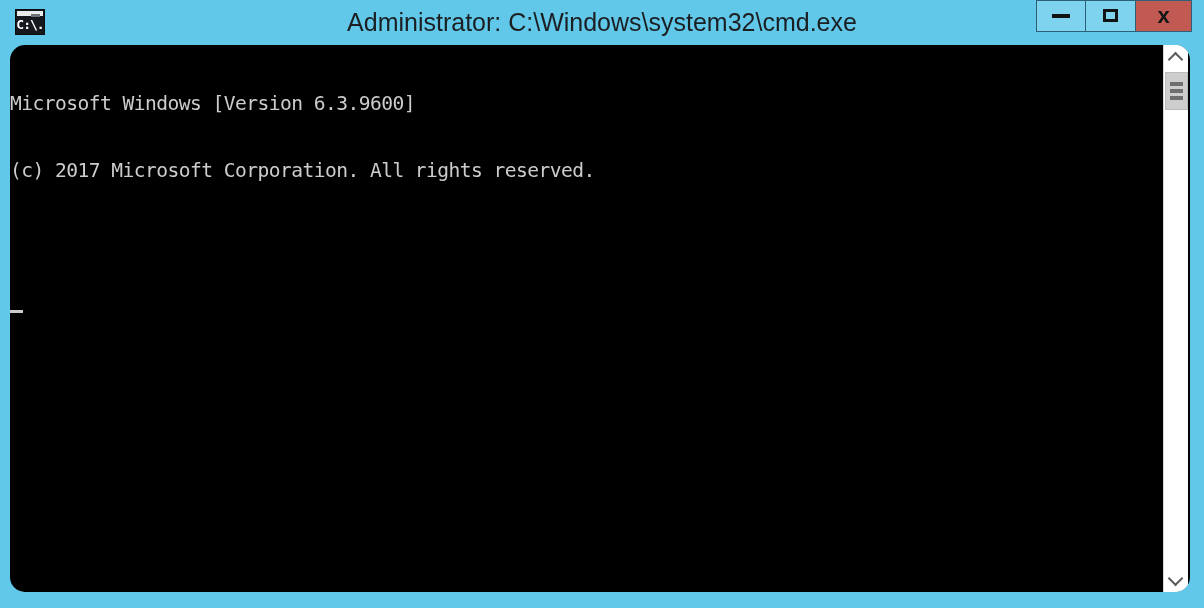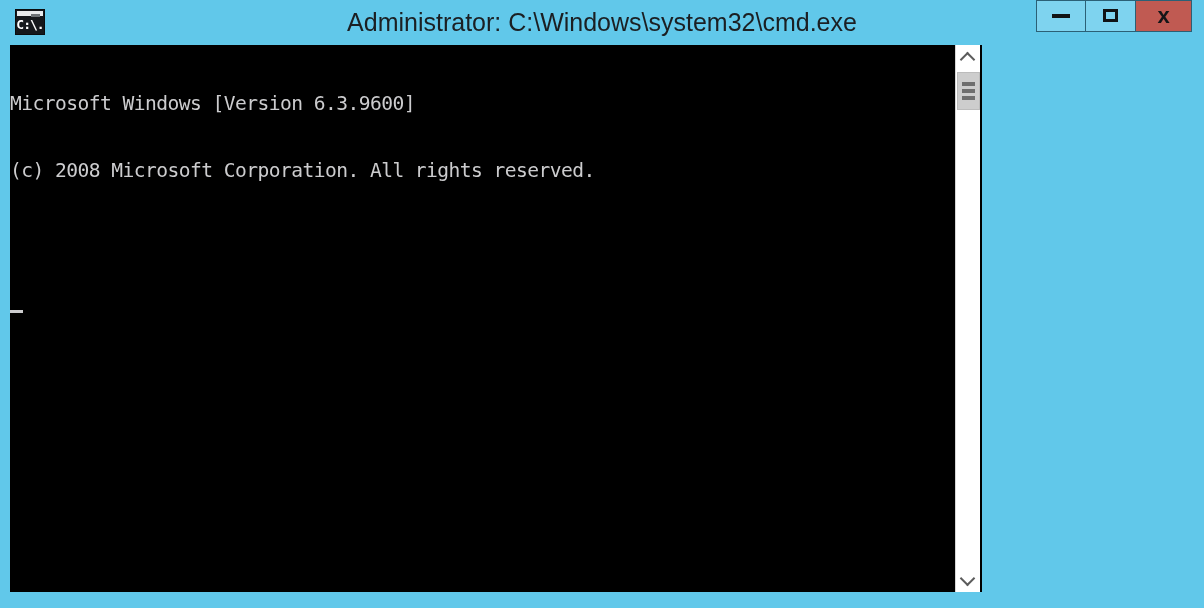--- a/index.html
+++ b/index.html
@@ -141,11 +141,12 @@
     position: absolute;
     left: 10px;
     top: 45px;
-    width: 972px;
+    width: 1180px;
     height: 547px;
     background: #000000;
     box-sizing: border-box;
     overflow: hidden;
+    border-radius: 15px;
   }
 
   #console-output {

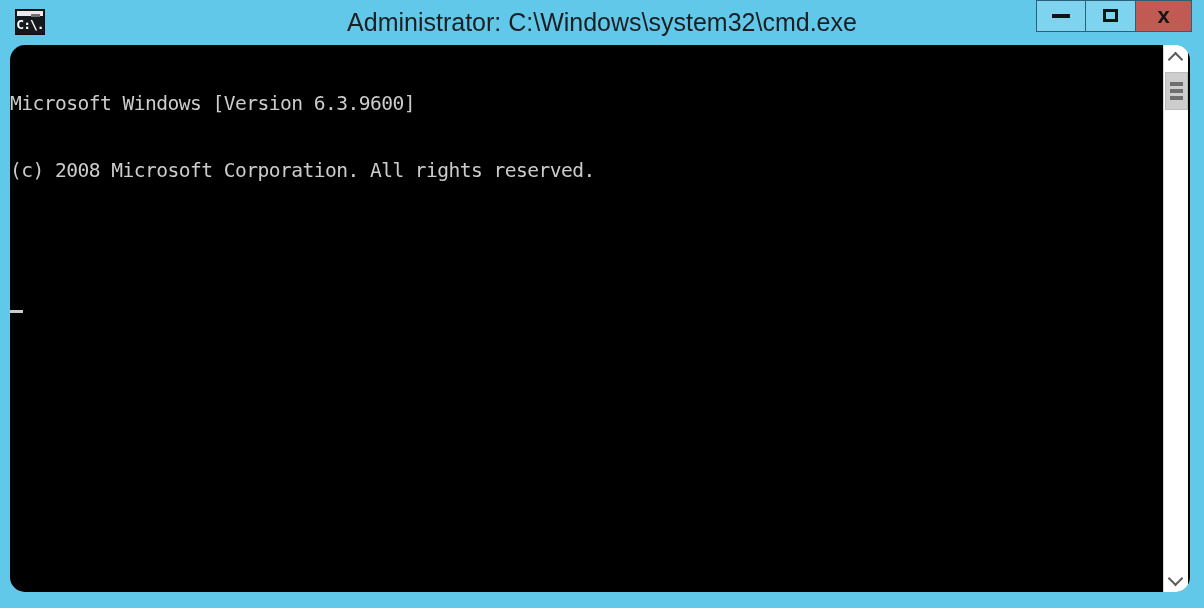--- a/index.html
+++ b/index.html
@@ -274,7 +274,7 @@
 
     <div id="console-output">
       <div class="console-line">Microsoft Windows [Version 6.3.9600]</div>
-      <div class="console-line">(c) 2008 Microsoft Corporation. All rights reserved.</div>
+      <div class="console-line">(c) 2017 Microsoft Corporation. All rights reserved.</div>
       <div class="console-line"></div>
       <div class="console-line"><span class="cursor-block"></span></div>
     </div>

